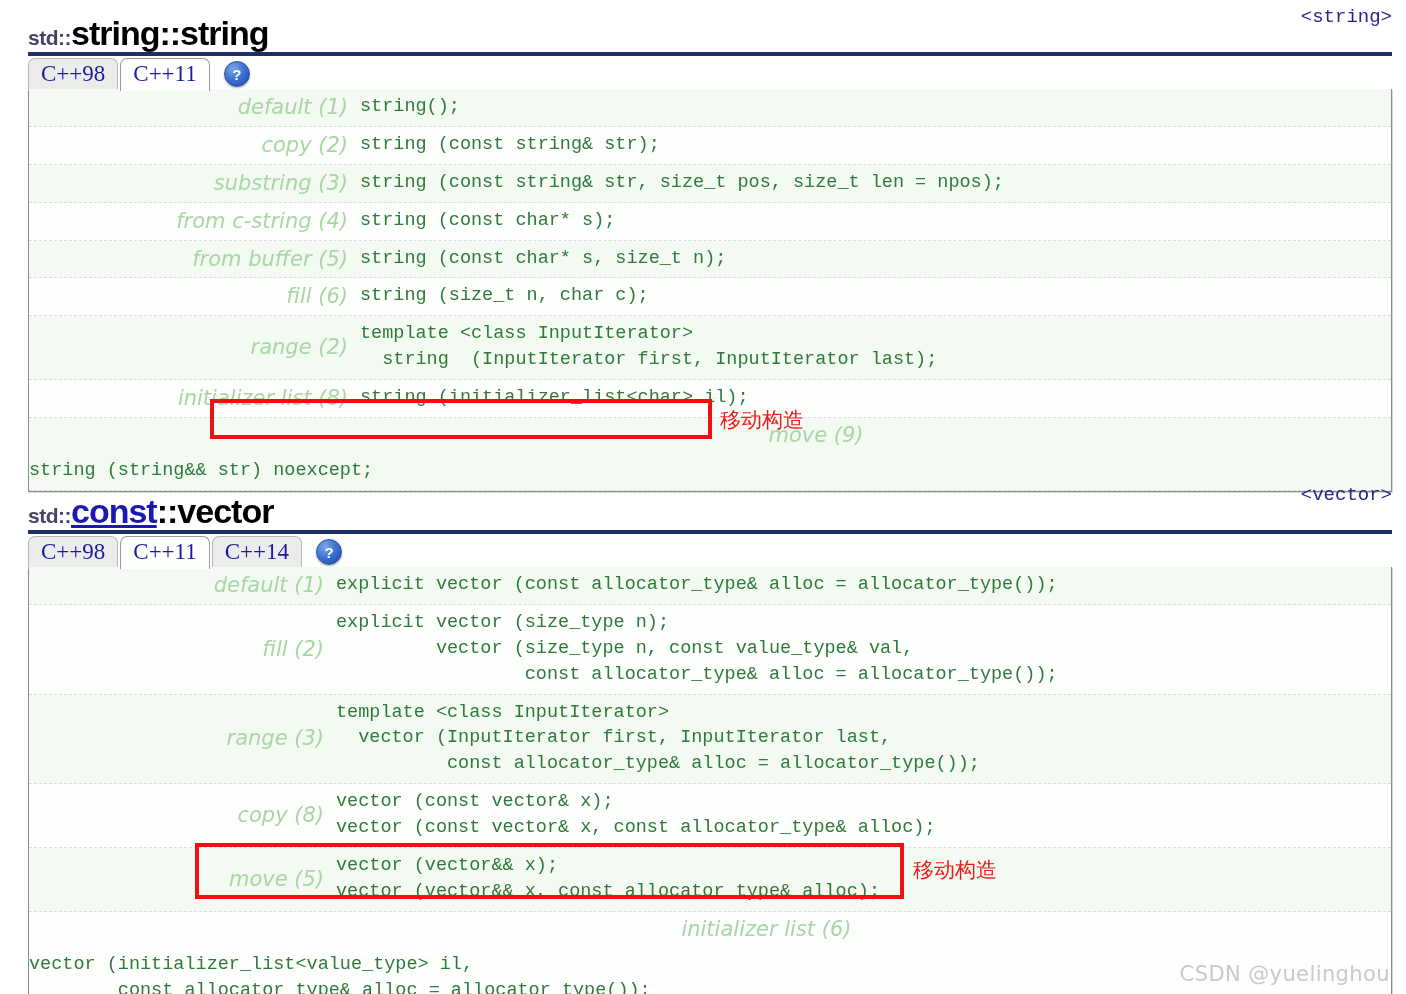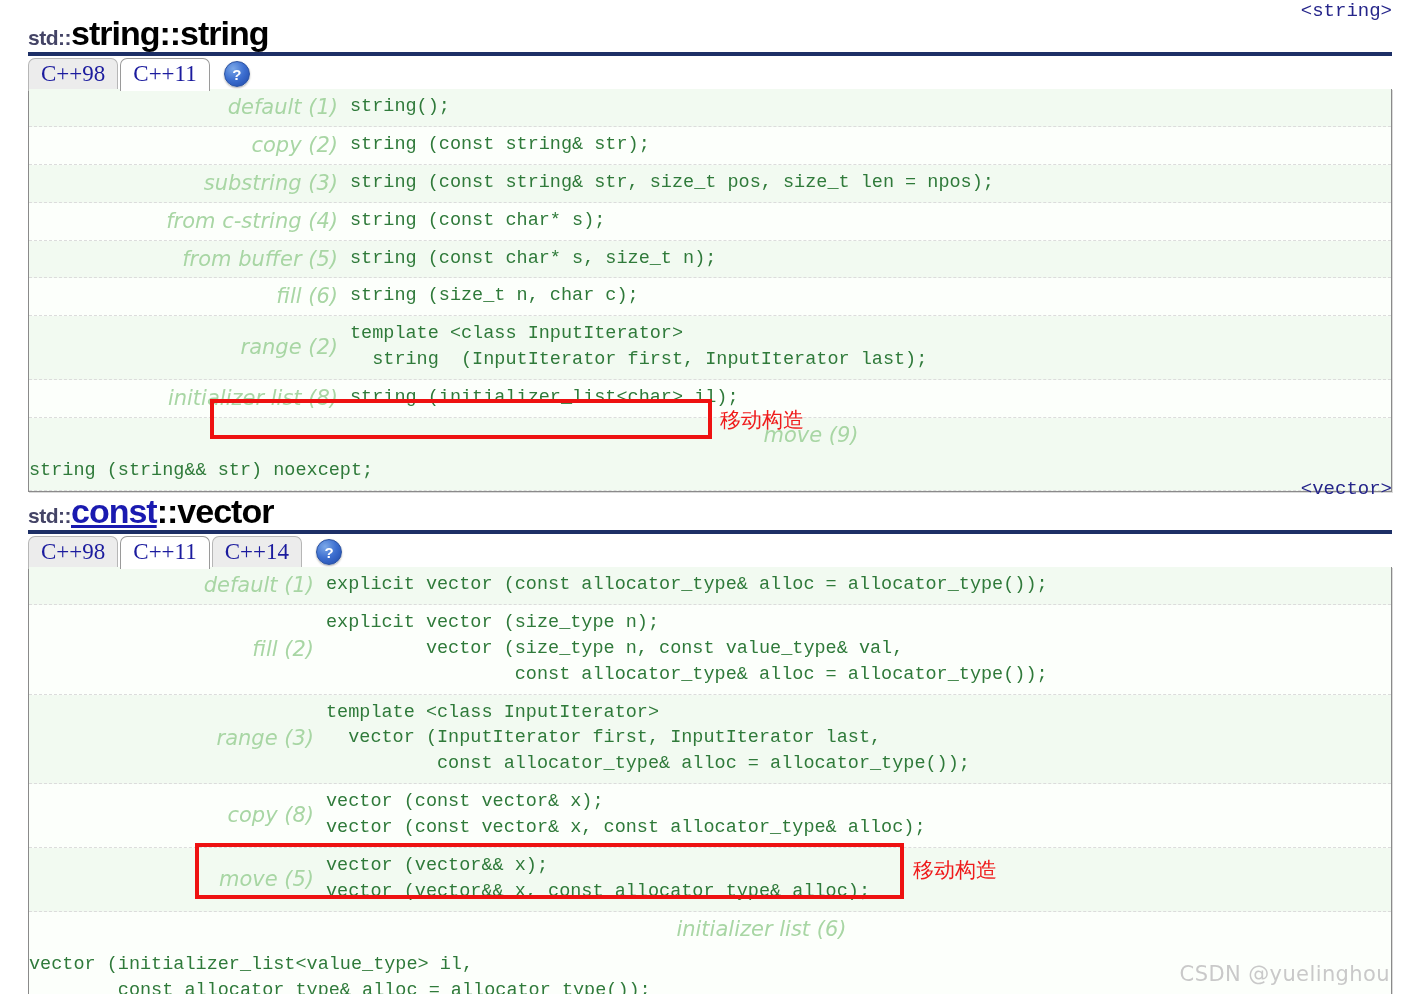--- a/index.html
+++ b/index.html
@@ -62,7 +62,7 @@
   .header-include {
     position: absolute;
     right: 14px;
-    top: 0;
+    top: 6px;
     font-family: "Liberation Mono", "DejaVu Sans Mono", monospace;
     font-size: 19px;
     color: #25258a;

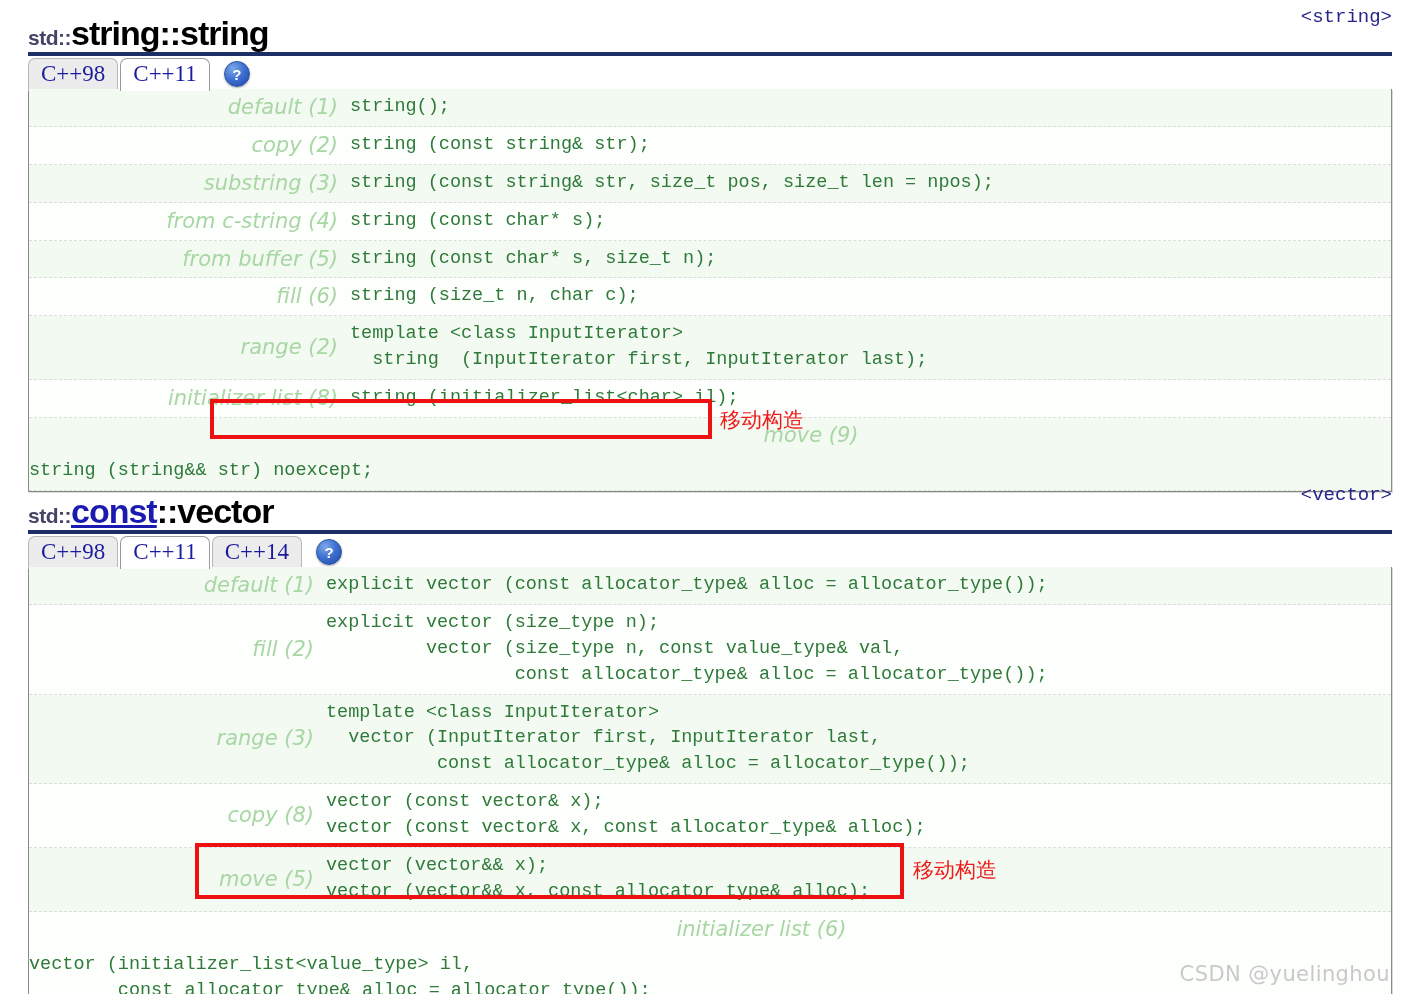--- a/index.html
+++ b/index.html
@@ -146,7 +146,7 @@
     font-style: italic;
     font-size: 21px;
     color: #a8d6a4;
-    padding: 5px 12px 6px 2px;
+    padding: 5px 12px 6px 12px;
     white-space: nowrap;
     align-self: center;
   }

